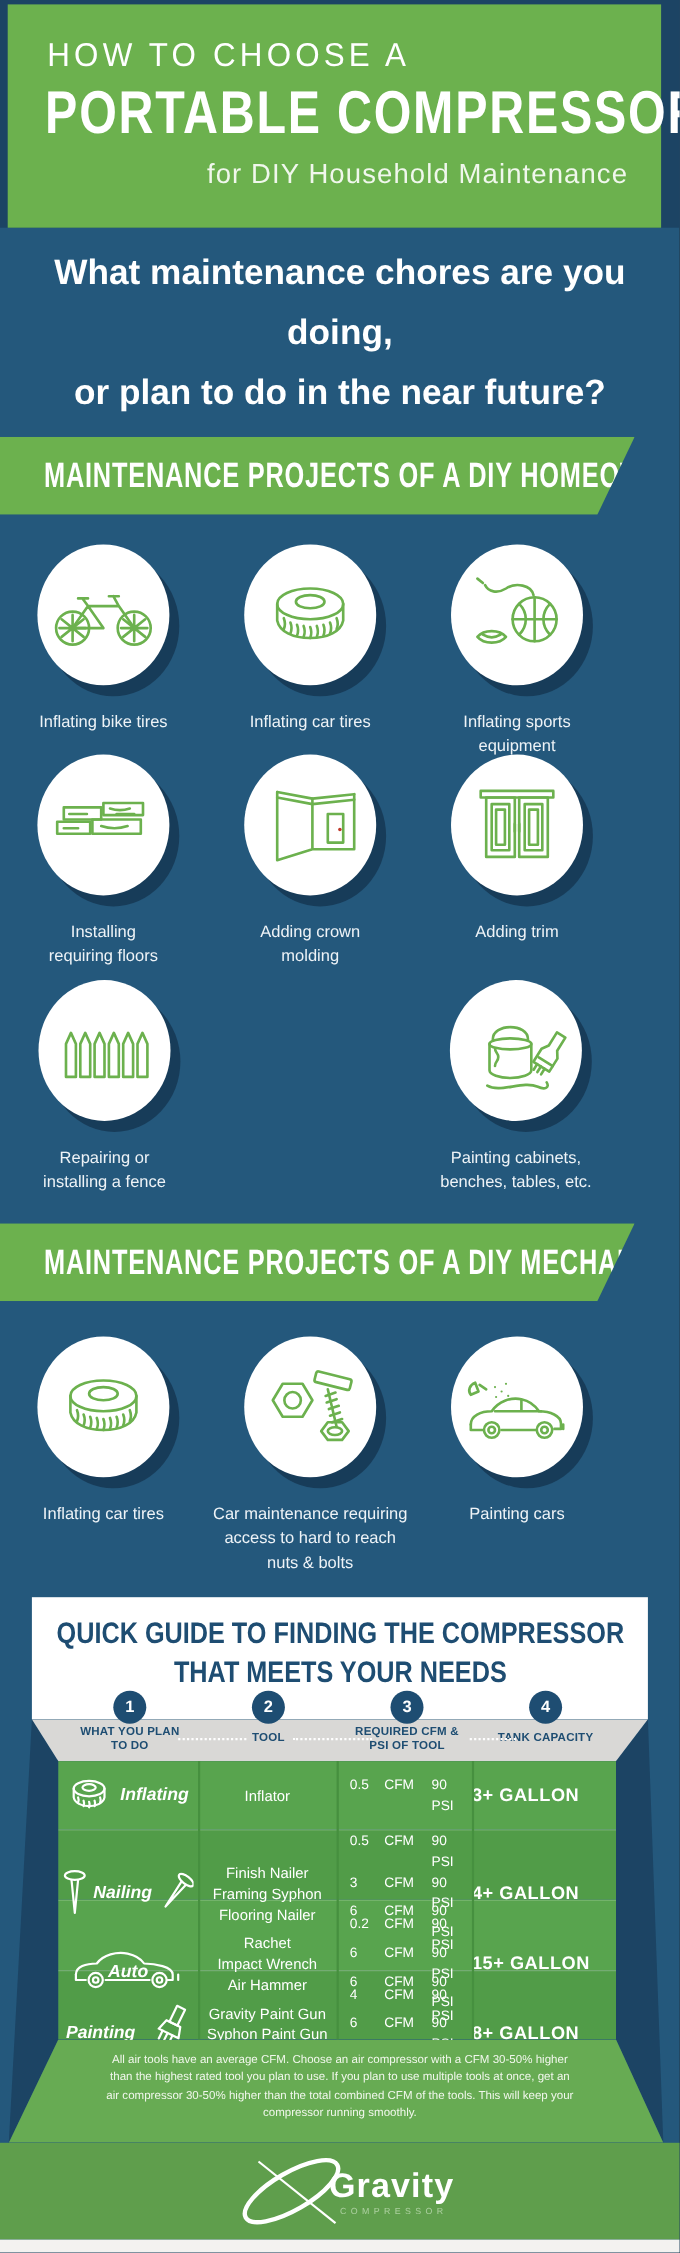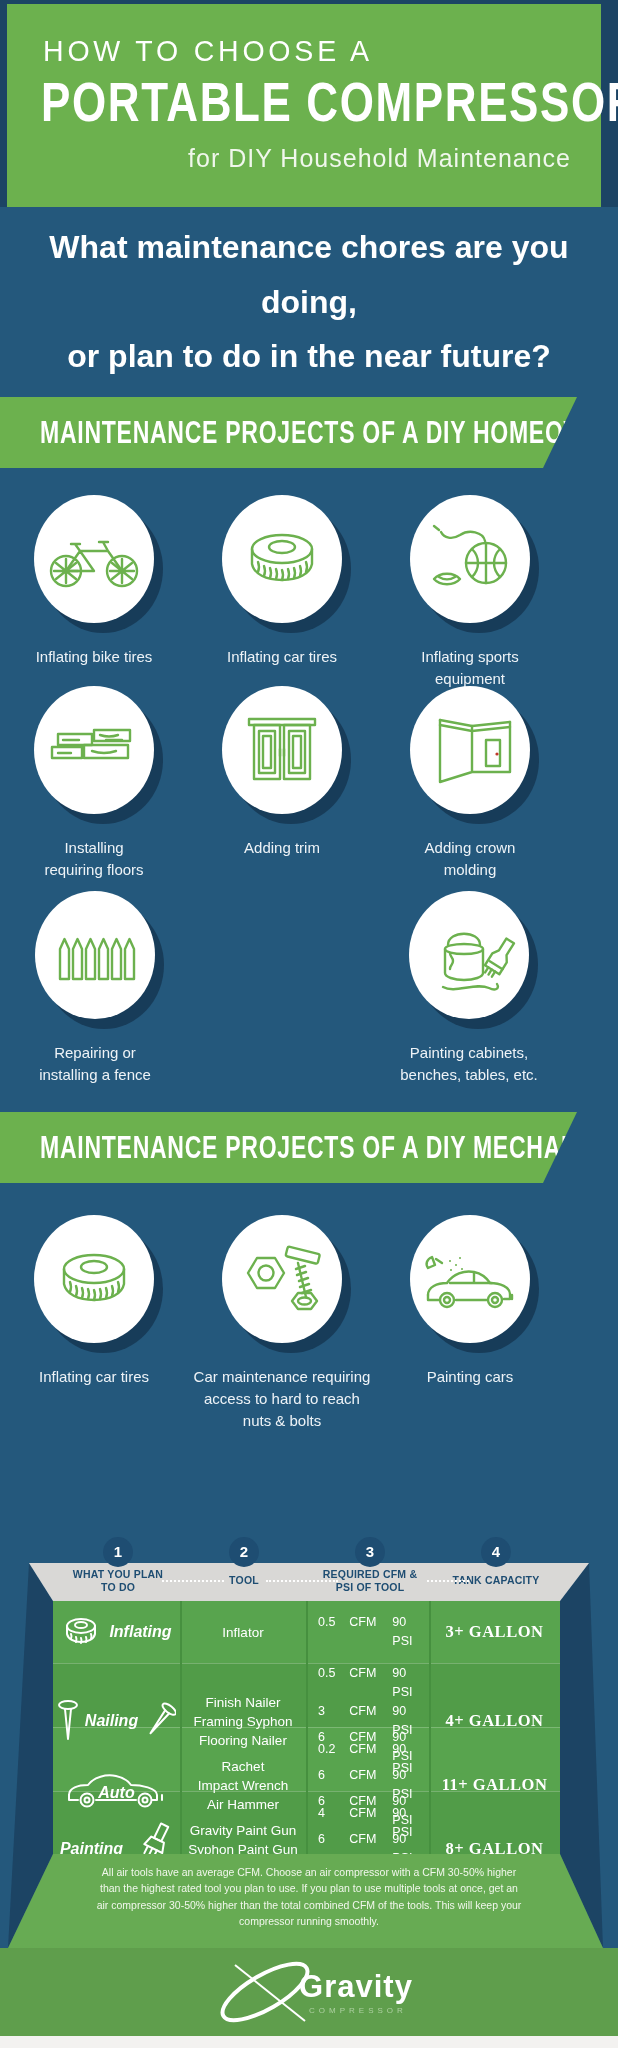--- a/index.html
+++ b/index.html
@@ -154,6 +154,18 @@
     </div>
     <div class="cell">
       <div class="disc">
+        <svg class="ic" width="88" height="80" viewBox="0 0 88 80" stroke-width="2">
+          <path d="M14 10v62M14 72 46 62M46 16v46M84 12v50M46 62 84 62"></path>
+          <path d="M14 10 46 16M14 15 46 21M46 16 84 12M46 21 84 17"></path>
+          <rect x="60" y="30" width="14" height="26"></rect>
+          <circle cx="71" cy="44" r="1.6" fill="#c0392b" stroke="none"></circle>
+        </svg>
+      </div>
+      <div class="label pre">Adding crown
+molding</div>
+    </div>
+    <div class="cell">
+      <div class="disc">
         <svg class="ic" width="86" height="74" viewBox="0 0 86 74" stroke-width="2">
           <rect x="10" y="6" width="66" height="6"></rect>
           <rect x="15" y="12" width="26" height="54"></rect>
@@ -166,18 +178,6 @@
         </svg>
       </div>
       <div class="label pre">Adding trim</div>
-    </div>
-    <div class="cell">
-      <div class="disc">
-        <svg class="ic" width="88" height="80" viewBox="0 0 88 80" stroke-width="2">
-          <path d="M14 10v62M14 72 46 62M46 16v46M84 12v50M46 62 84 62"></path>
-          <path d="M14 10 46 16M14 15 46 21M46 16 84 12M46 21 84 17"></path>
-          <rect x="60" y="30" width="14" height="26"></rect>
-          <circle cx="71" cy="44" r="1.6" fill="#c0392b" stroke="none"></circle>
-        </svg>
-      </div>
-      <div class="label pre">Adding crown
-molding</div>
     </div>
   </div>
 

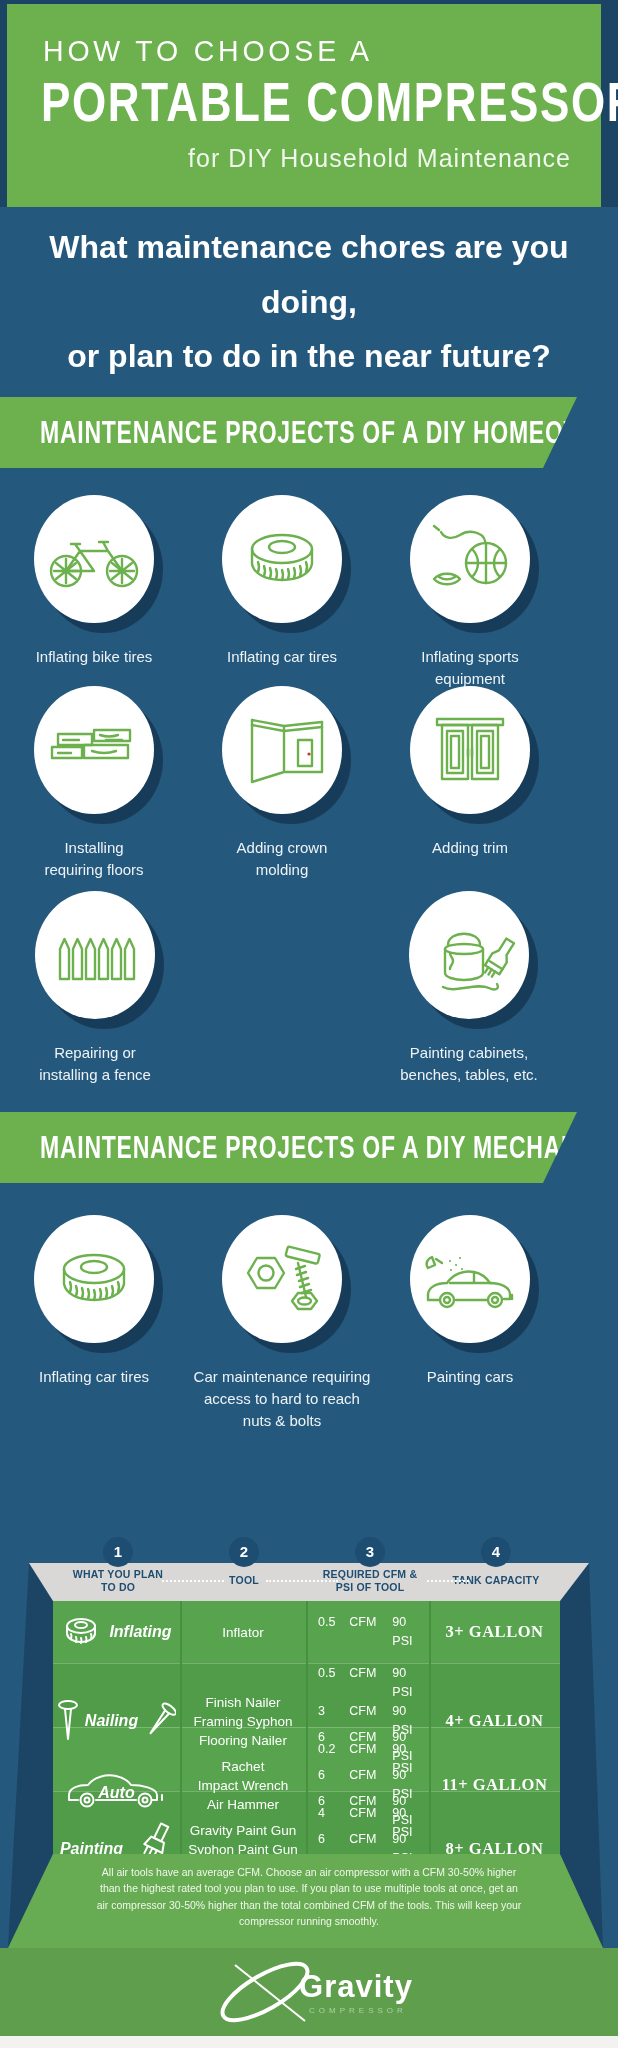--- a/index.html
+++ b/index.html
@@ -276,6 +276,12 @@
     <polygon points="589,1563 560,1601 560,1854 603,1948" fill="#1c4464"></polygon>
   </svg>
 
+  <div class="qg-white">
+    <div class="qg-title">
+        <span class="cond-c pre">QUICK GUIDE TO FINDING THE COMPRESSOR
+THAT MEETS YOUR NEEDS</span>
+      </div>
+  </div>
 
   <div class="qg-gray">
     <div class="g-label pre" style="left:29px;top:5px;">WHAT YOU PLAN

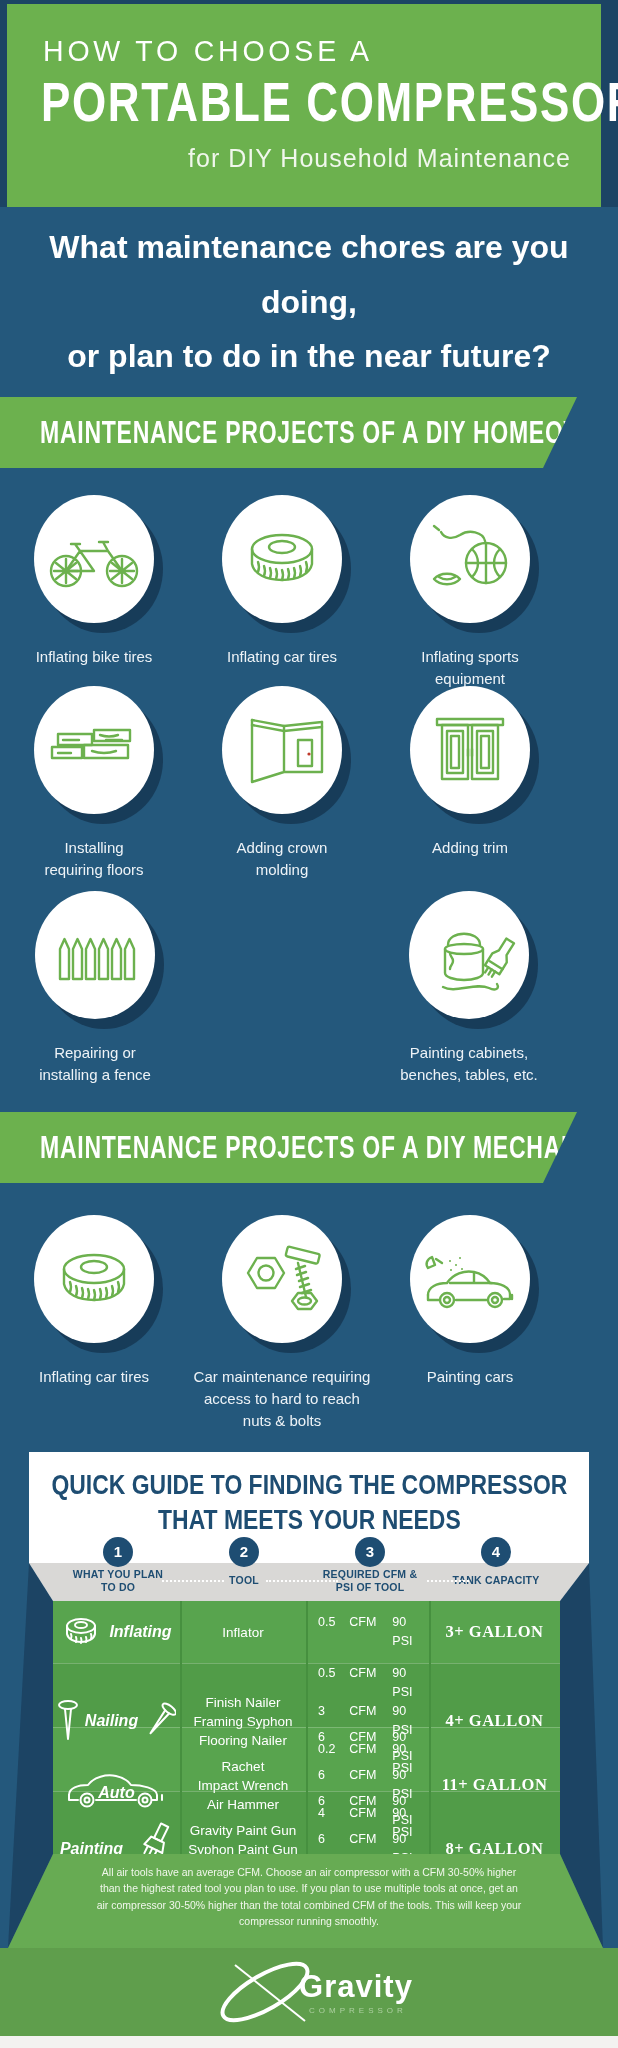--- a/index.html
+++ b/index.html
@@ -61,7 +61,7 @@
   .tools{text-align:center;color:#fff;font-size:13.5px;line-height:19px;}
   .specs{color:#fff;font-size:12.5px;line-height:19px;padding-left:12px;}
   .spec{display:flex;} .spec .v{width:32px;} .spec .u{width:44px;}
-  .tank{text-align:center;color:#fff;font-size:16.5px;font-weight:bold;letter-spacing:.5px;font-family:Liberation Serif, serif;}
+  .tank{color:#fff;font-size:16.5px;font-weight:bold;letter-spacing:.5px;}
   .qg-floor{position:absolute;left:0;top:1854px;width:618px;height:94px;background:var(--floor);
             clip-path:polygon(53px 0,560px 0,603px 94px,8px 94px);}
   .footnote{width:430px;margin:10px auto 0;text-align:center;color:#f1f7ec;font-size:10.5px;line-height:1.55;}

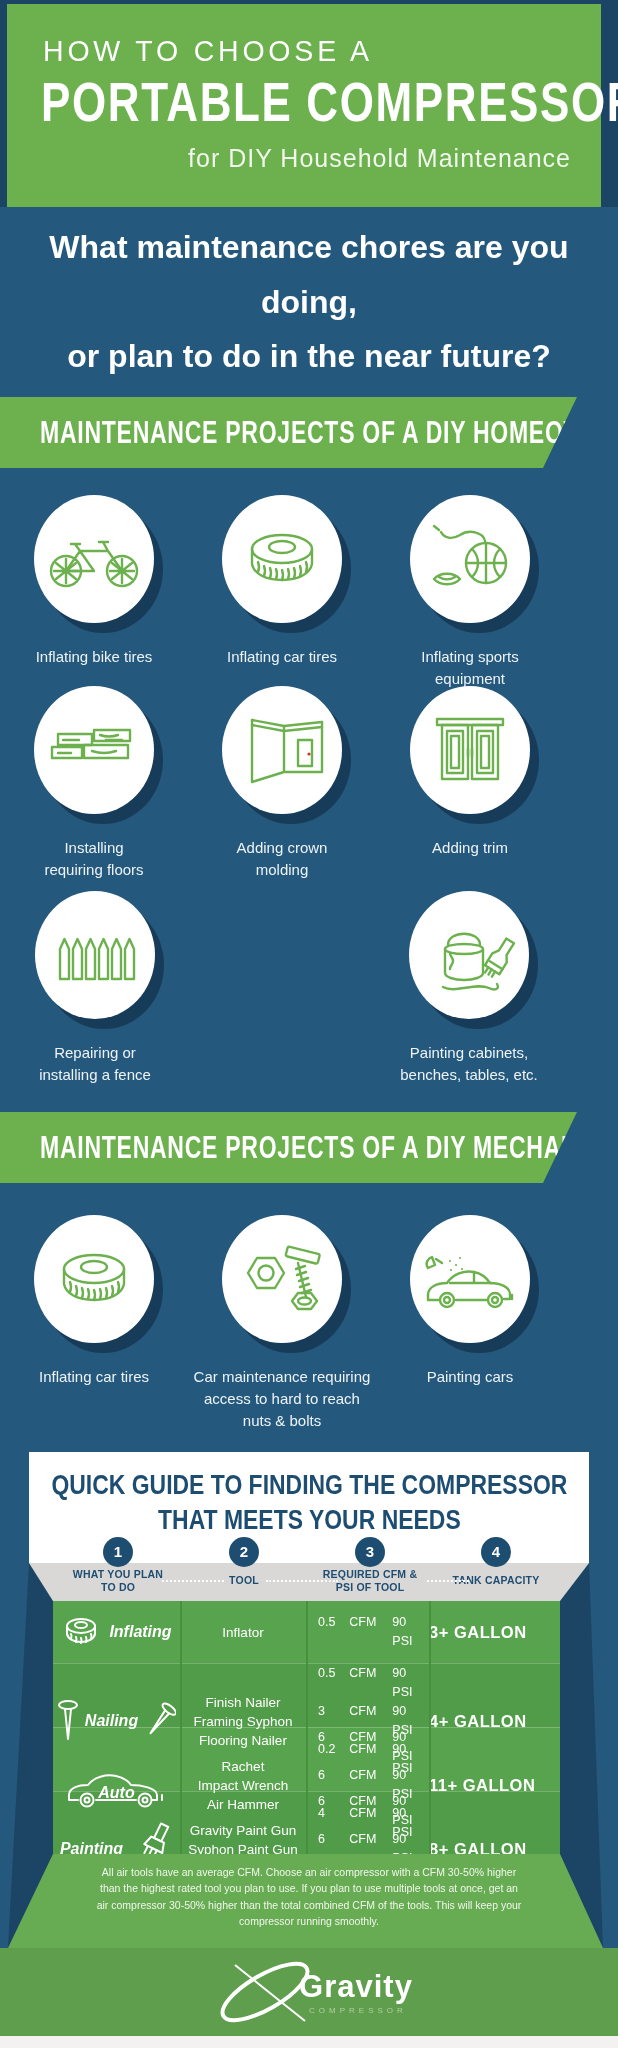--- a/index.html
+++ b/index.html
@@ -400,7 +400,7 @@
             <span>90 PSI</span>
           </div>
       </div>
-      <div class="tank">11+ GALLON</div>
+      <div class="tank">15+ GALLON</div>
     </div>
 
     <div class="t-row alt" style="height:63px;">

